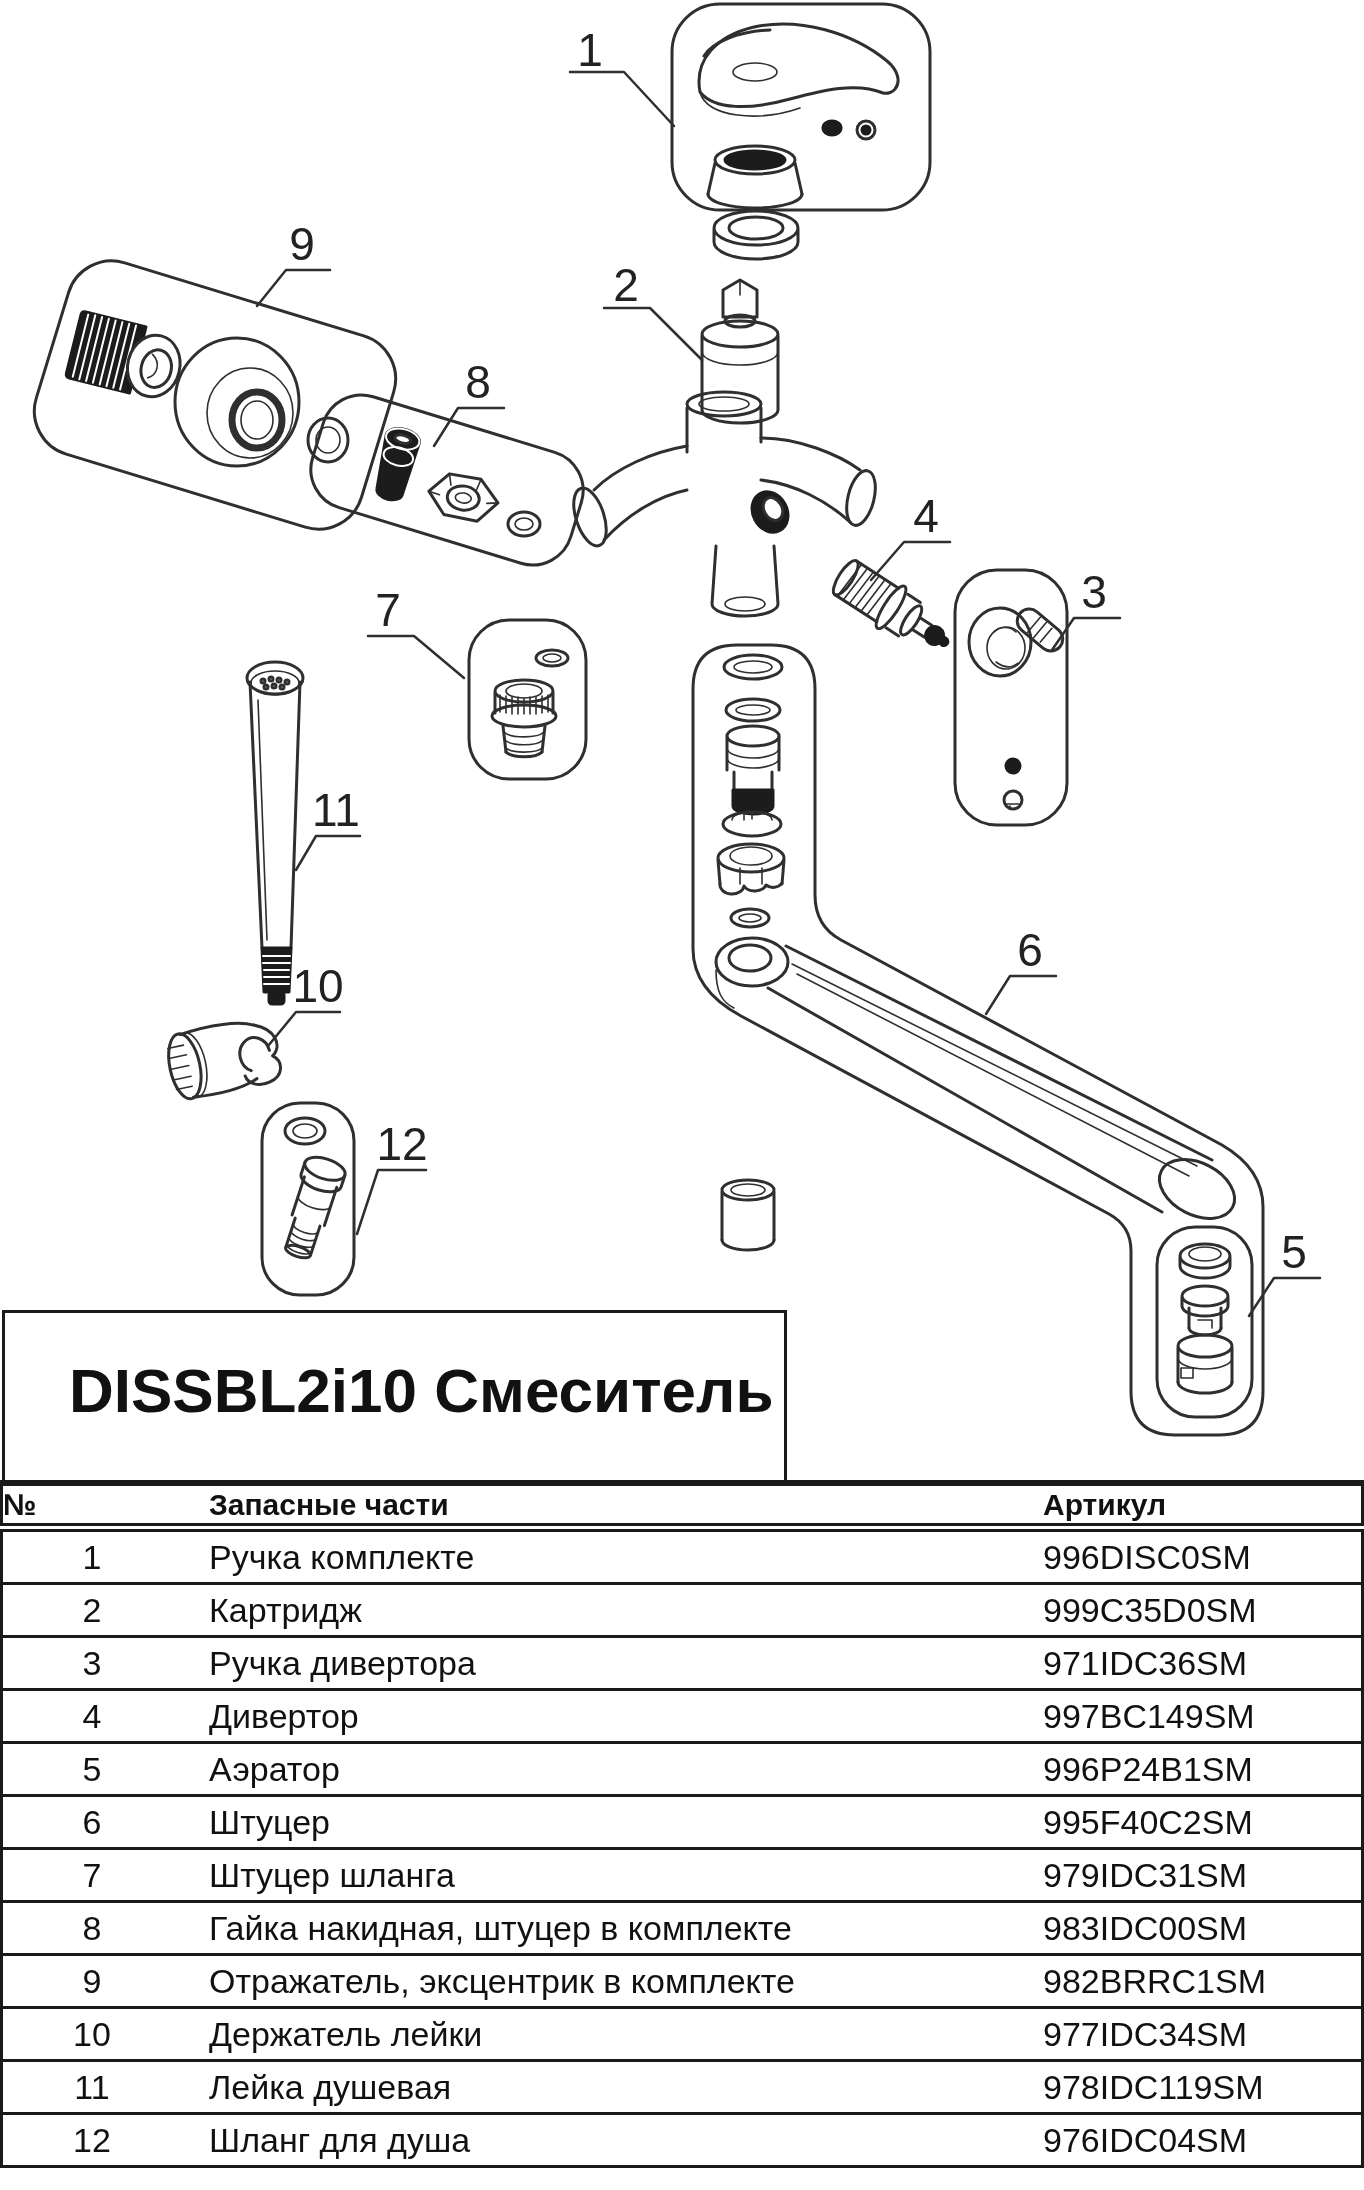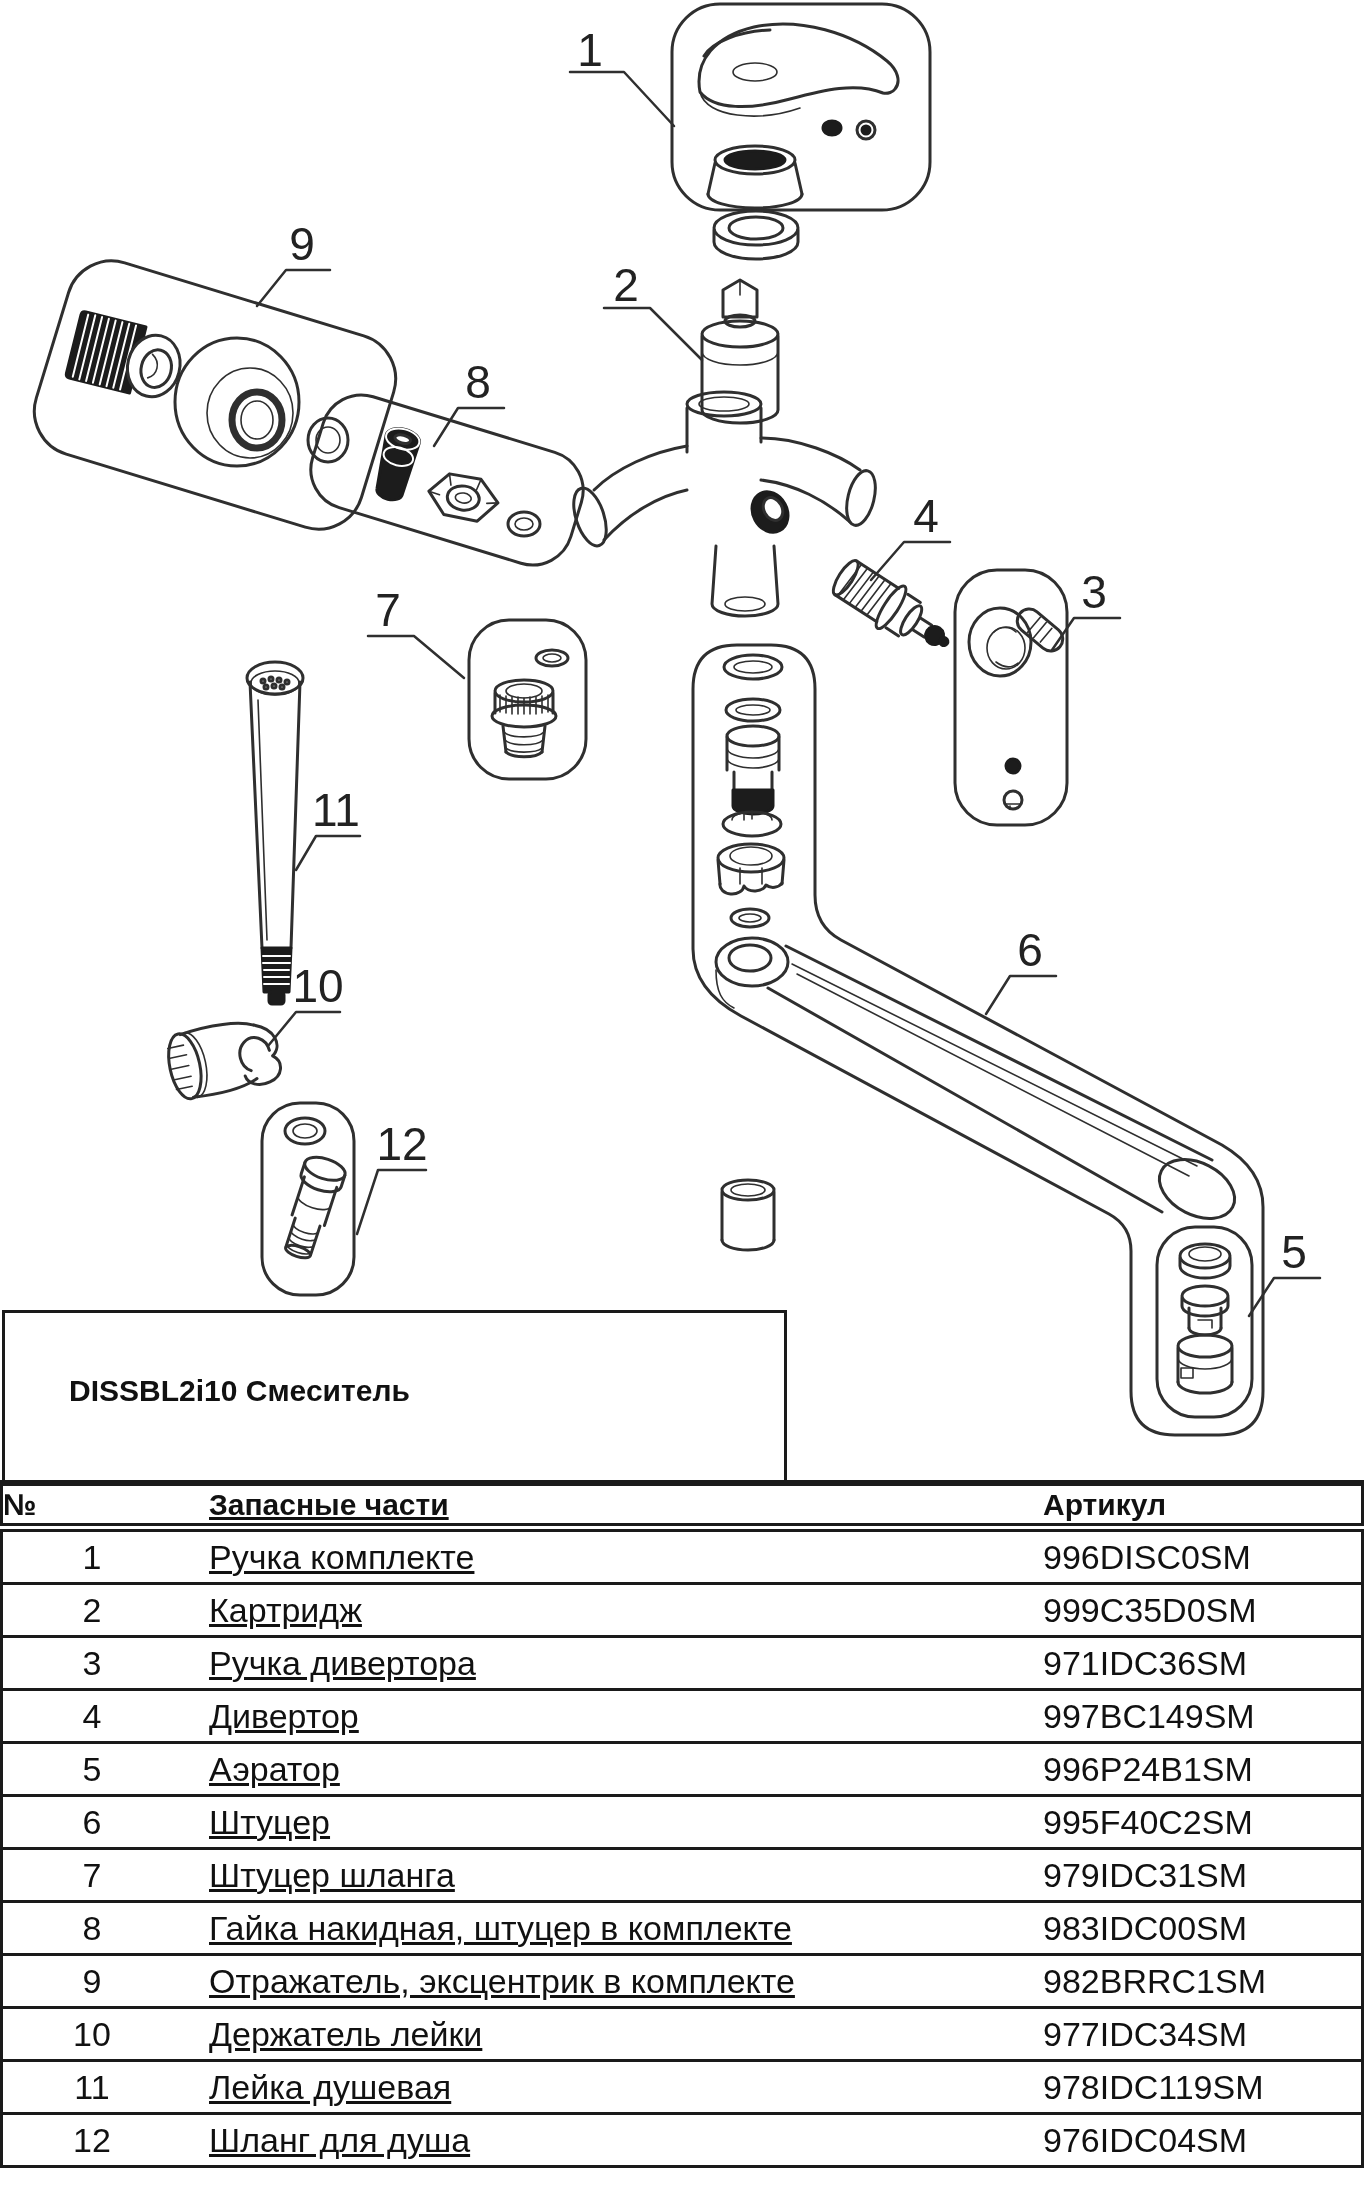--- a/index.html
+++ b/index.html
@@ -29,7 +29,7 @@
     box-sizing:border-box;
     border:3px solid #1a1a1a; border-bottom:none;
     padding:46px 0 0 64px;
-    font-size:30px; line-height:64px; font-weight:600; color:#111;
+    font-size:62px; line-height:64px; font-weight:600; color:#111;
   }
   table.parts{
     position:absolute; left:0; top:1480px; width:1364px;

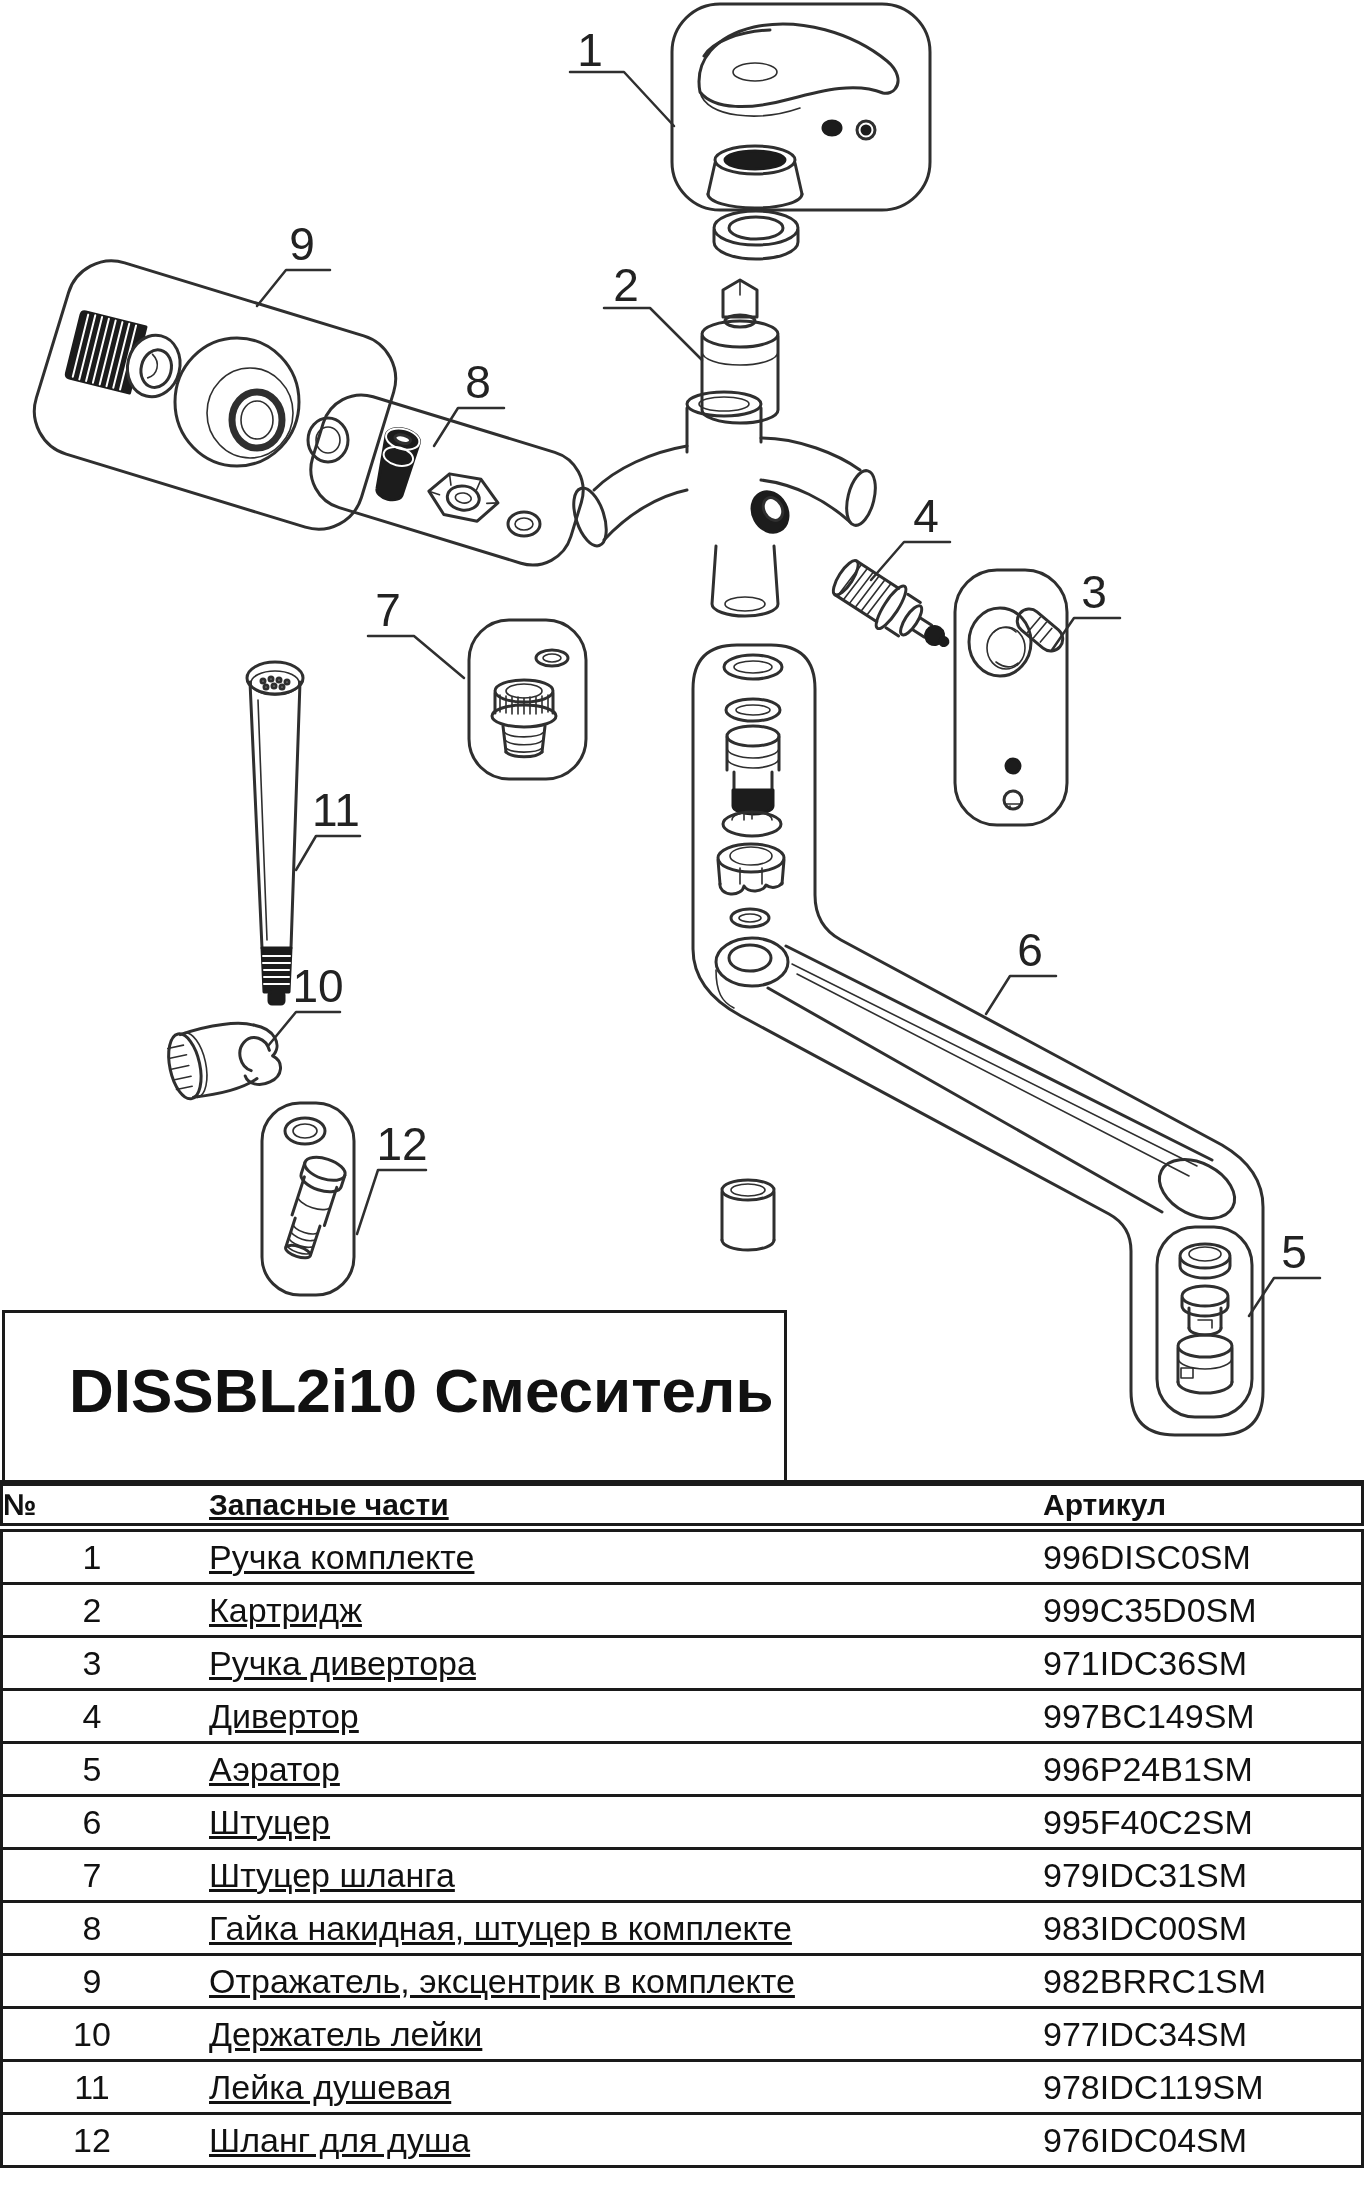--- a/index.html
+++ b/index.html
@@ -48,7 +48,7 @@
   table.parts tr:last-child td{border-bottom:none;}
   .col-num{width:178px; text-align:center;}
   th.col-num{text-align:center;}
-  .col-name{padding-left:28px !important;text-decoration:underline;}
+  .col-name{padding-left:28px !important;}
   .col-art{width:318px;}
 </style>
 </head>

